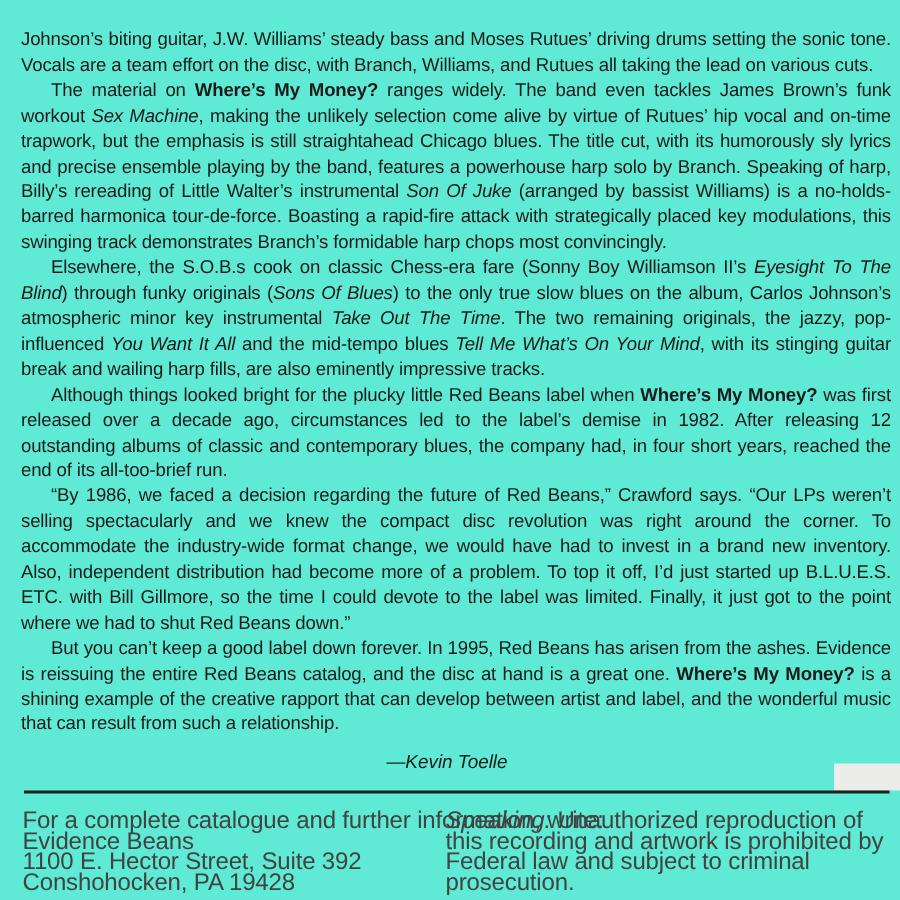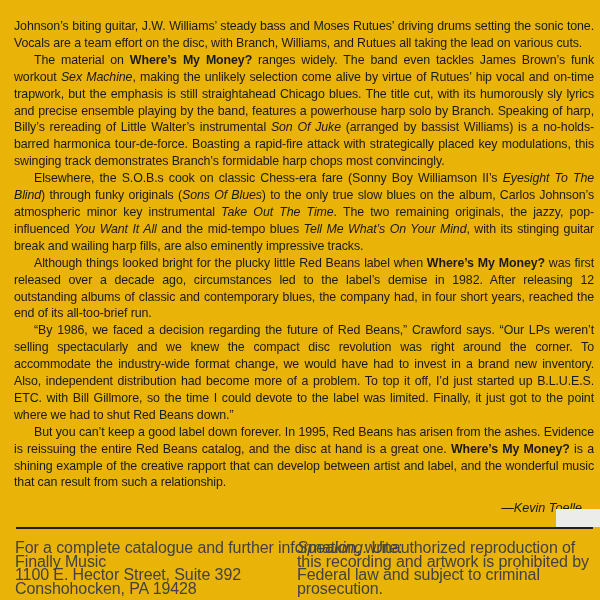--- a/index.html
+++ b/index.html
@@ -11,7 +11,7 @@
     position: relative;
     width: 600px;
     height: 600px;
-    background: #eab308;
+    background: #5eead4;
     overflow: hidden;
     font-family: "Liberation Sans", sans-serif;
     color: #1a1a1a;

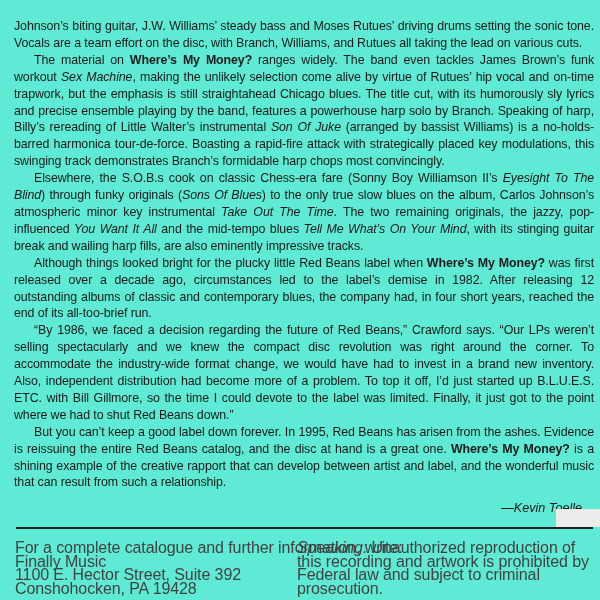--- a/index.html
+++ b/index.html
@@ -35,7 +35,7 @@
     left: 14px;
     top: 501px;
     width: 568px;
-    text-align: right;
+    text-align: center;
     font-size: 12.6px;
     font-style: italic;
     color: #1a1a1a;

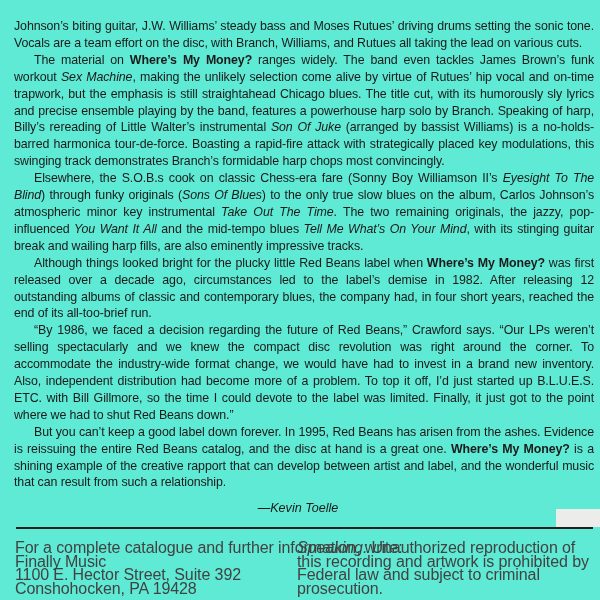--- a/index.html
+++ b/index.html
@@ -96,7 +96,7 @@
   <div class="footer">
     <div class="footer-left" id="footer-address">
         <div class="address-line">For a complete catalogue and further information, write:</div>
-        <div class="address-line">Finally Music</div>
+        <div class="address-line">Evidence Beans</div>
         <div class="address-line">1100 E. Hector Street, Suite 392</div>
         <div class="address-line">Conshohocken, PA 19428</div>
       </div>

